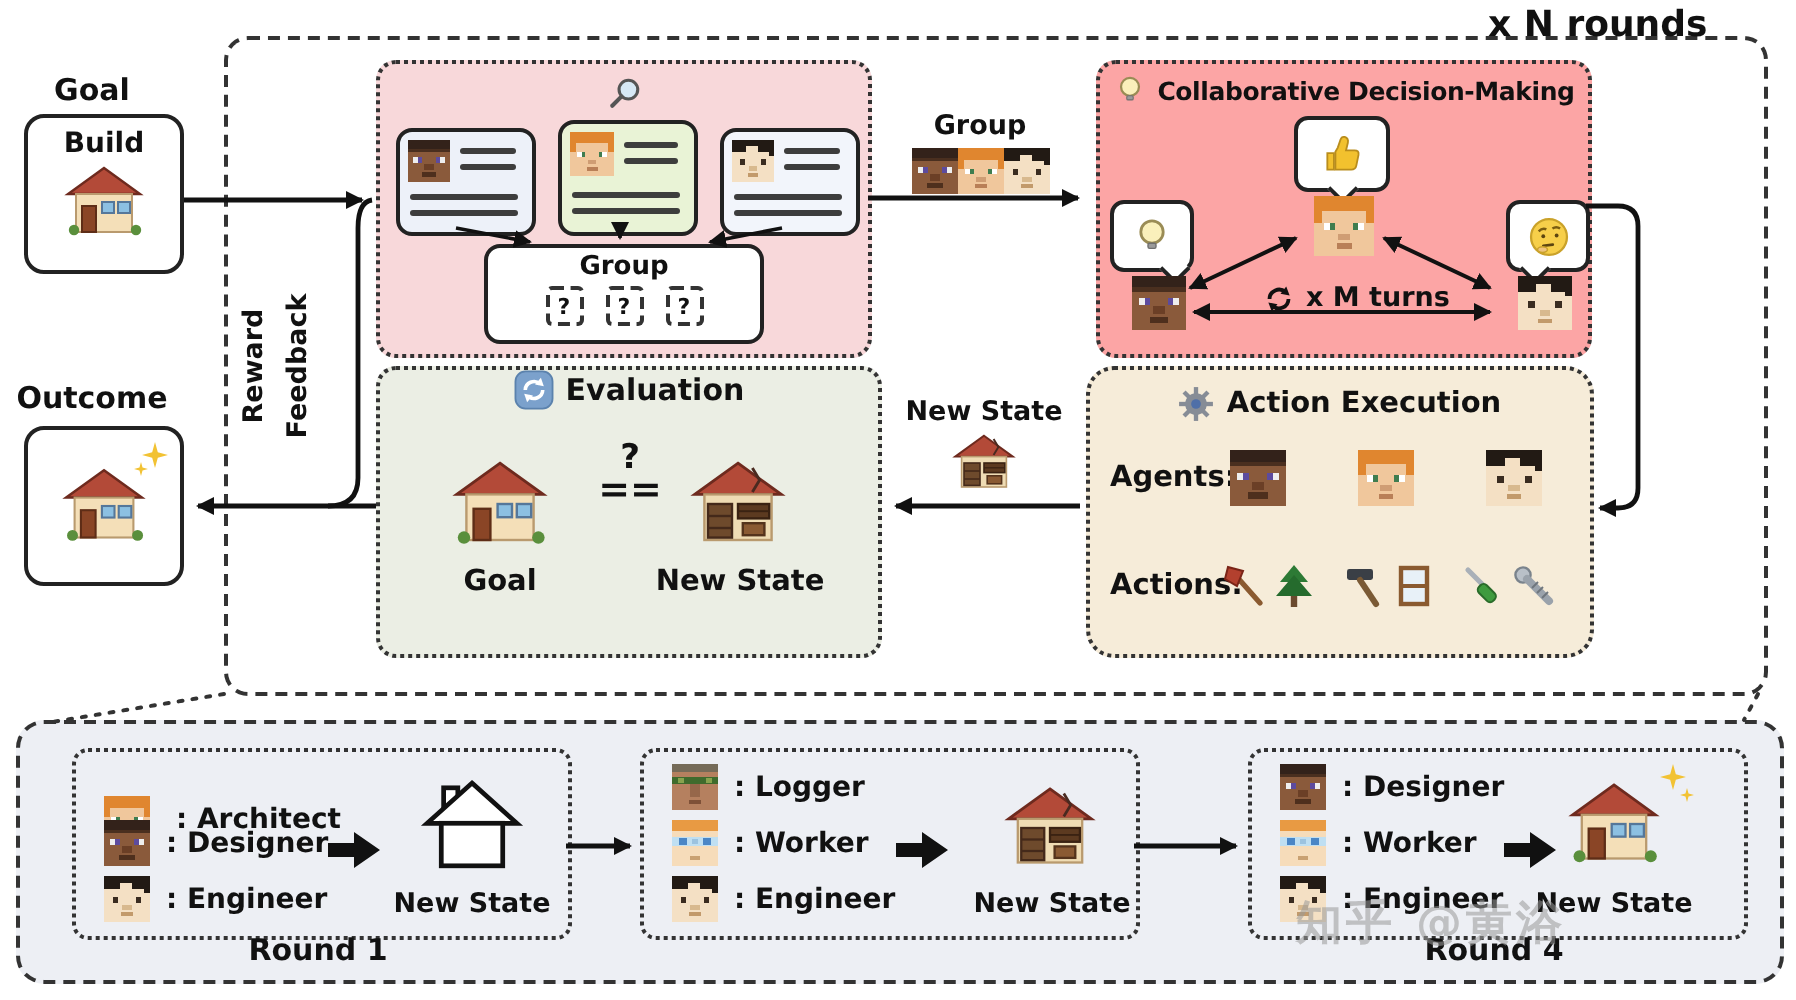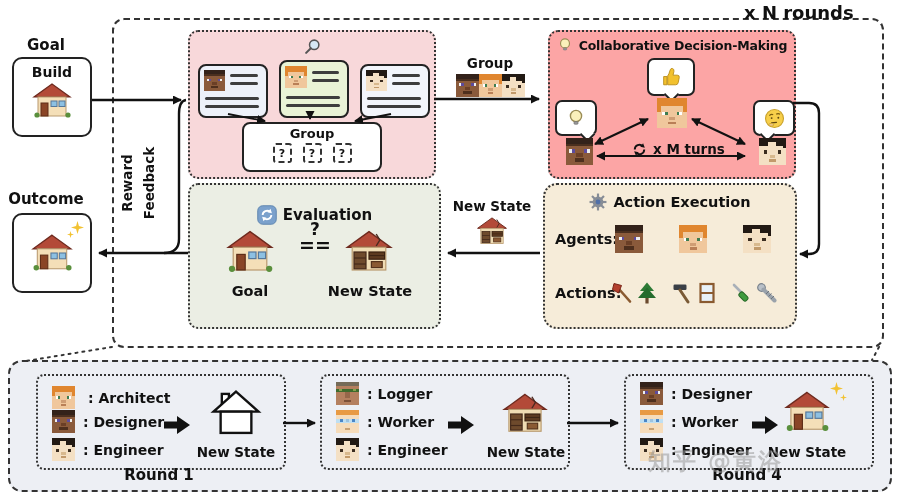--- a/index.html
+++ b/index.html
@@ -323,7 +323,7 @@
   </div>
 
   <div class="abs panel" style="left:188px;top:183px;width:249px;height:142px;background:#ebeee4;">
-    <div class="panel-title" style="margin-top:20px;font-size:15px;">
+    <div class="panel-title" style="margin-top:0;font-size:15px;">
       <svg class="icon" width="20" height="20">
           <use href="#cycle-blue"></use>
         </svg>

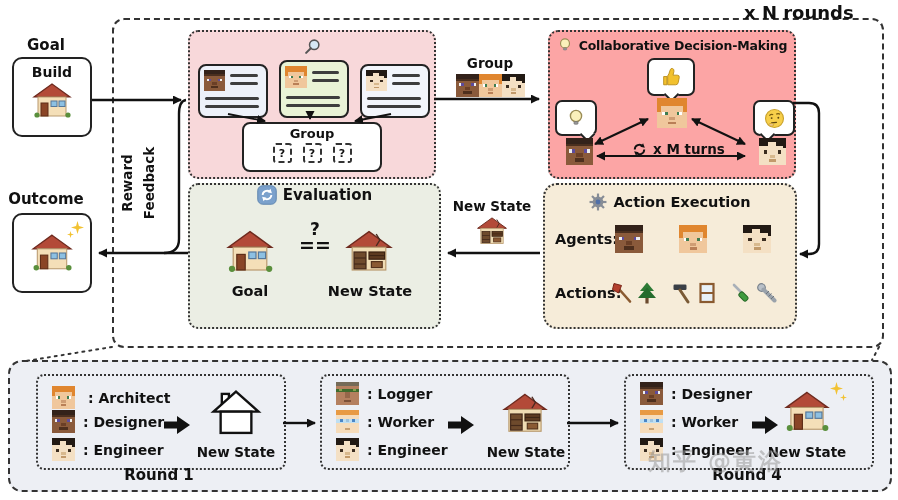--- a/index.html
+++ b/index.html
@@ -389,7 +389,7 @@
   <div class="abs bottom-panel"></div>
 
   <div class="round-box" style="left:36px;top:374px;">
-    <div class="role-row" style="left:14px;top:10px;gap:13px;">
+    <div class="role-row" style="left:14px;top:22px;gap:13px;">
       <svg class="icon" width="23" height="23">
           <use href="#face-alex"></use>
         </svg>

